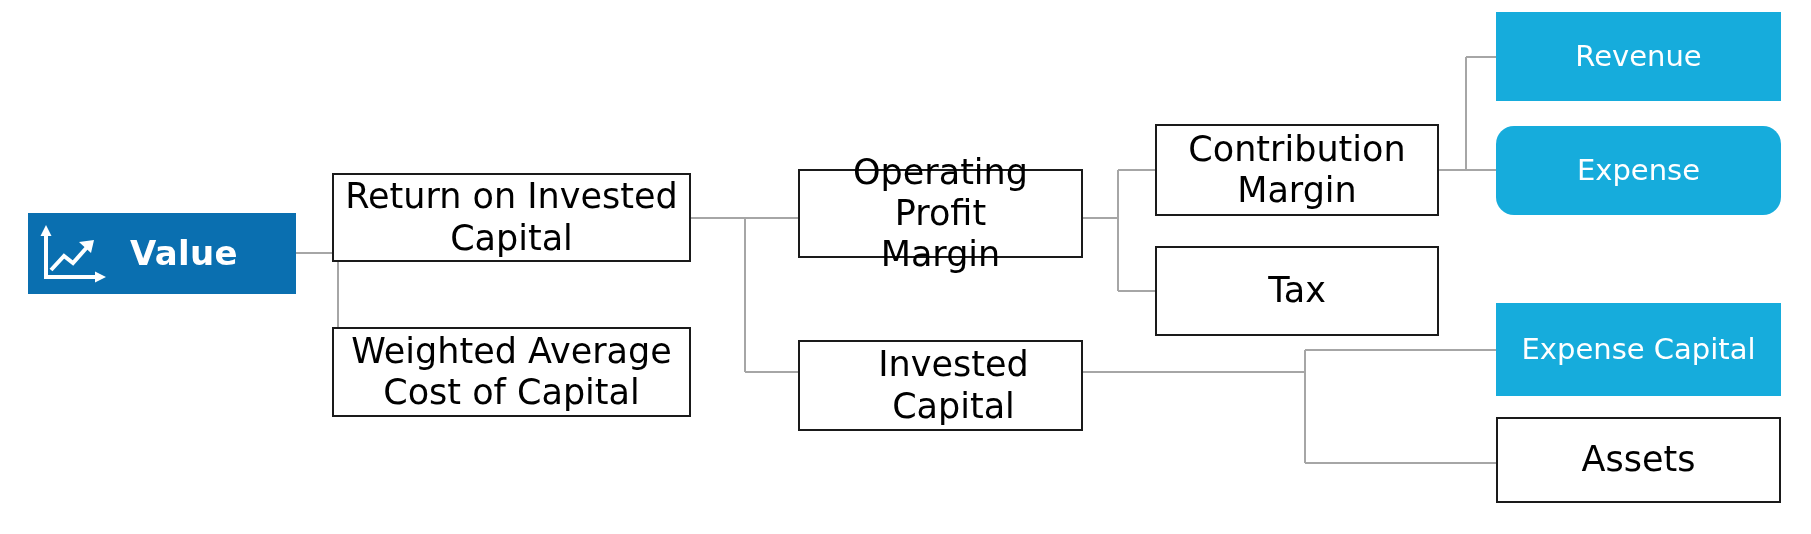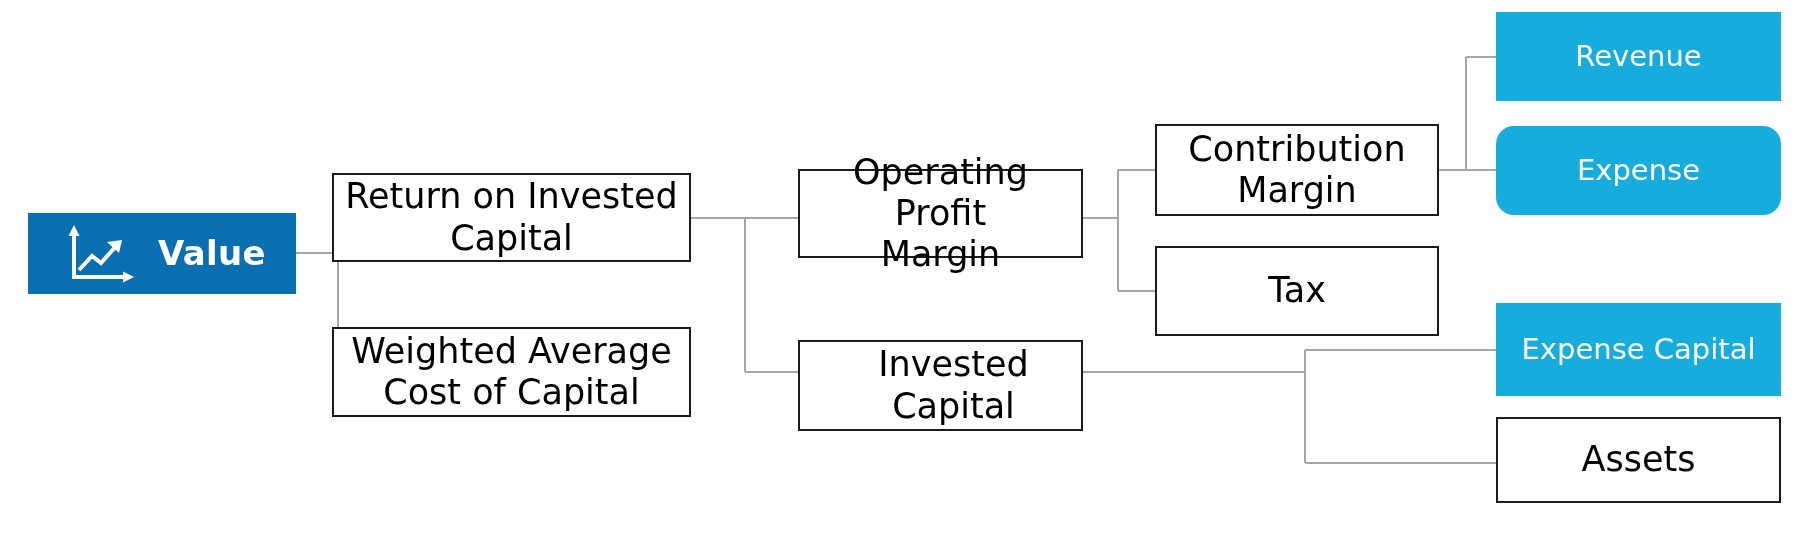--- a/index.html
+++ b/index.html
@@ -42,7 +42,7 @@
     font-weight:700;
     border:none;
     justify-content:flex-start;
-    padding-left:36px;
+    padding-left:8px;
     gap:22px;
   }
   .root-label{white-space:nowrap;letter-spacing:.3px;}

